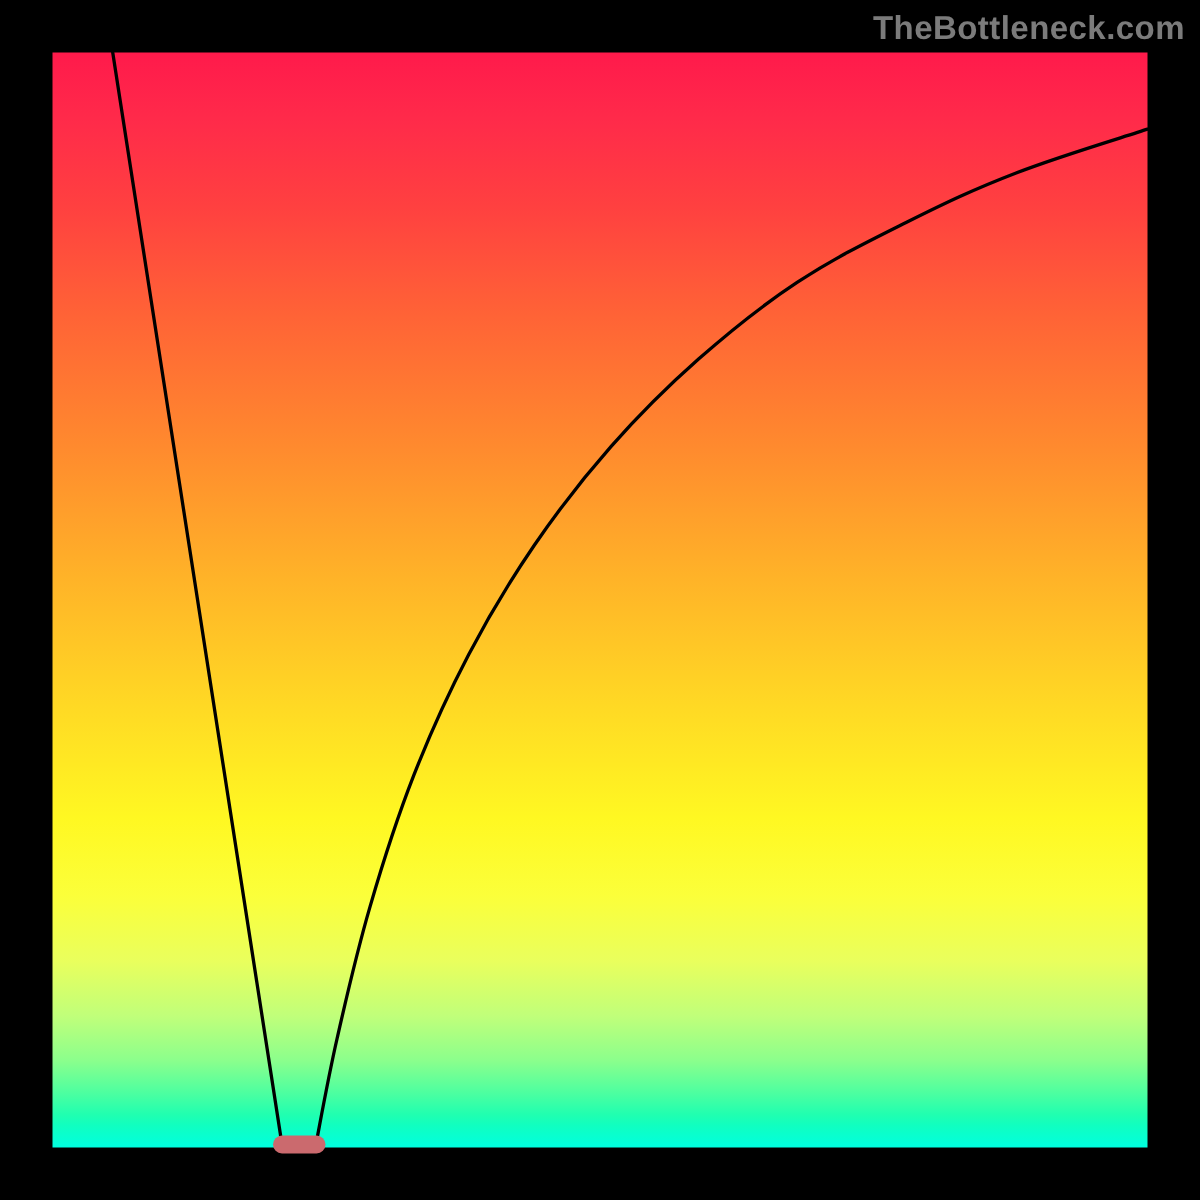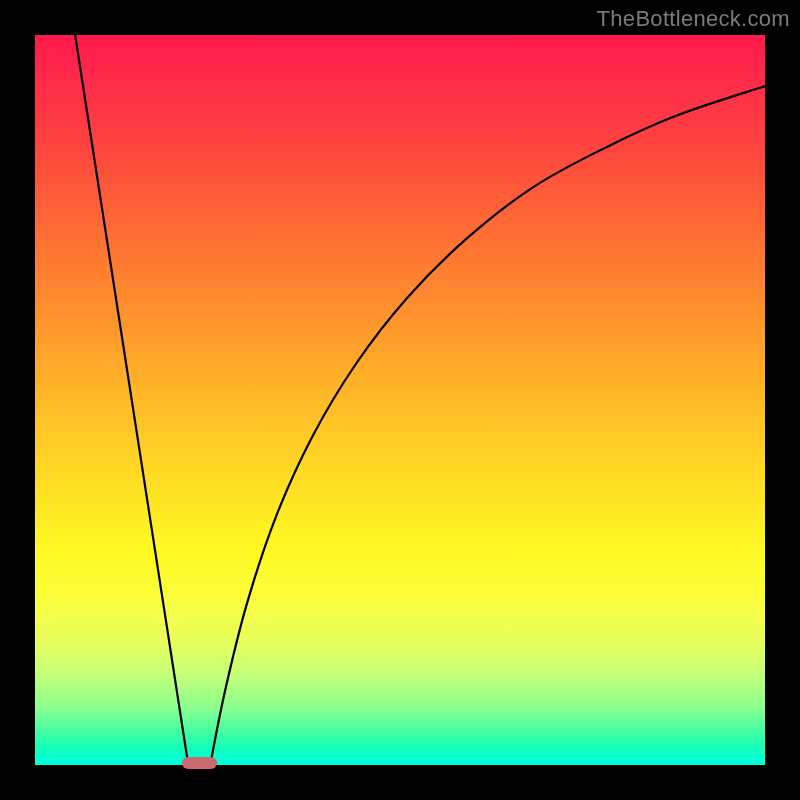--- a/index.html
+++ b/index.html
@@ -54,7 +54,7 @@
     right: 10px;
     color: #7b7b7b;
     font-size: 22px;
-    font-weight: 400;
+    font-weight: 700;
     letter-spacing: 0.3px;
     font-family: Arial, Helvetica, sans-serif;
   }

